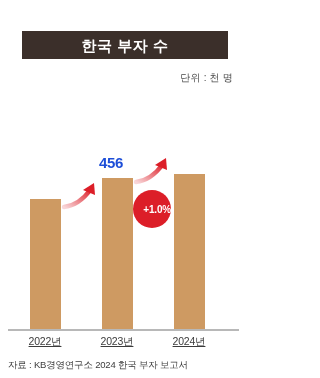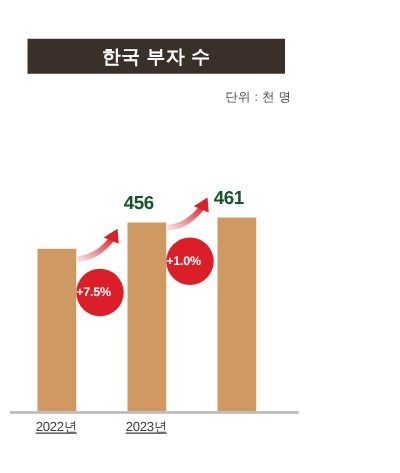--- a/index.html
+++ b/index.html
@@ -78,7 +78,7 @@
     text-align: center;
     font-size: 15px;
     font-weight: bold;
-    color: #14532d;
+    color: #1d4ed8;
     letter-spacing: -0.3px;
   }
 

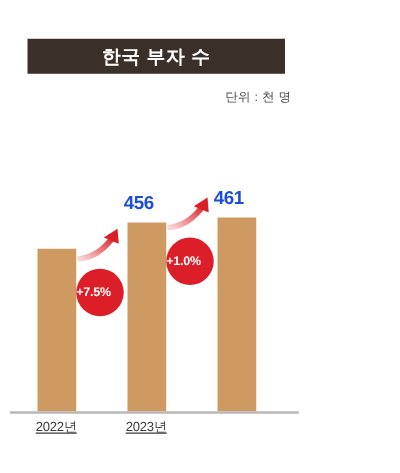--- a/index.html
+++ b/index.html
@@ -142,7 +142,6 @@
   <div class="plot">
 
     <div class="bar-value" style="left:87px; top:75px;">456</div>
-    <div class="bar-value" style="left:159px; top:71px;">461</div>
 
     <div class="bar" style="left:30px; height:130px;"></div>
     <div class="bar" style="left:102px; height:151px;"></div>

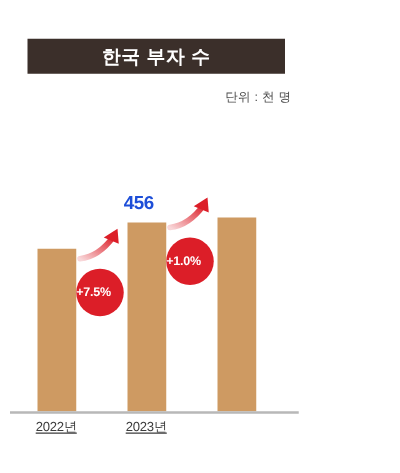--- a/index.html
+++ b/index.html
@@ -90,7 +90,7 @@
     color: #ffffff;
     display: flex;
     align-items: center;
-    justify-content: flex-start;
+    justify-content: flex-end;
     font-size: 10px;
     font-weight: bold;
     letter-spacing: -0.2px;

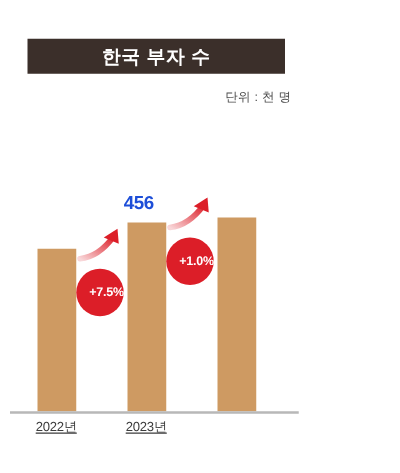--- a/index.html
+++ b/index.html
@@ -158,9 +158,6 @@
       <path d="M33,4 L34,16 L22,11 Z" fill="#dc1e28"></path>
     </svg>
 
-    <div class="badge" style="left:61px; top:136px; width:38px; height:38px;">
-      <span>+7.5%</span>
-    </div>
 
     <svg class="arrow" style="left:133px; top:75px;" width="40" height="32" viewBox="0 0 40 32">
       <defs>

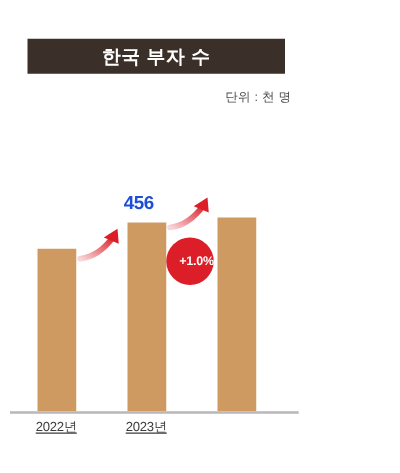--- a/index.html
+++ b/index.html
@@ -180,6 +180,7 @@
   <div class="xlabels">
     <div class="xlabel" style="left:15px;">2022년</div>
     <div class="xlabel" style="left:87px;">2023년</div>
+    <div class="xlabel" style="left:159px;">2024년</div>
   </div>
 
 

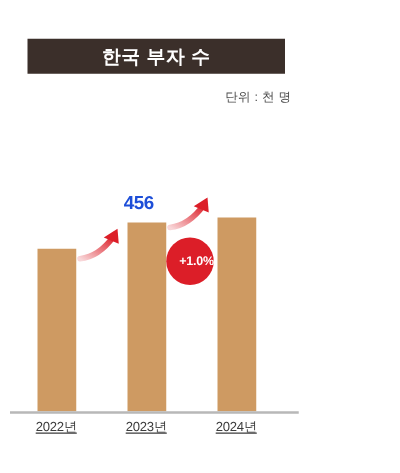--- a/index.html
+++ b/index.html
@@ -183,6 +183,7 @@
     <div class="xlabel" style="left:159px;">2024년</div>
   </div>
 
+  <div class="source">자료 : KB경영연구소 2024 한국 부자 보고서</div>
 
 </div>
 

